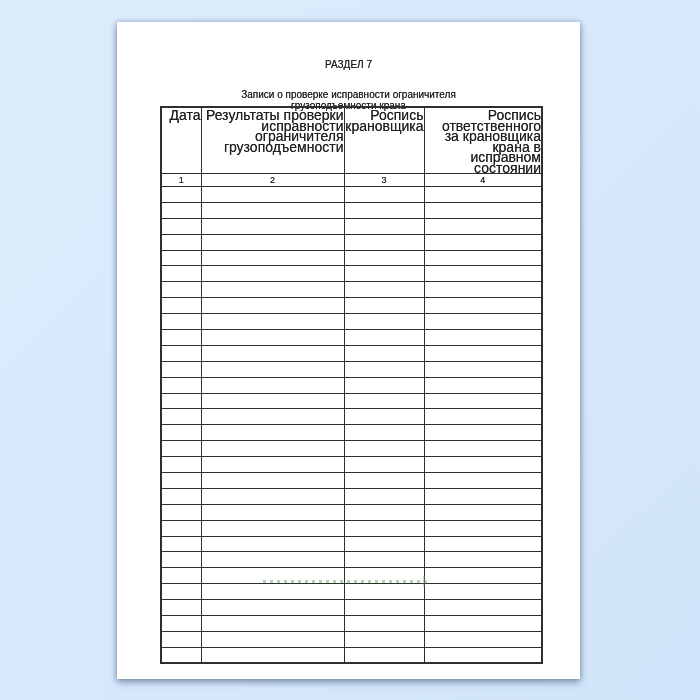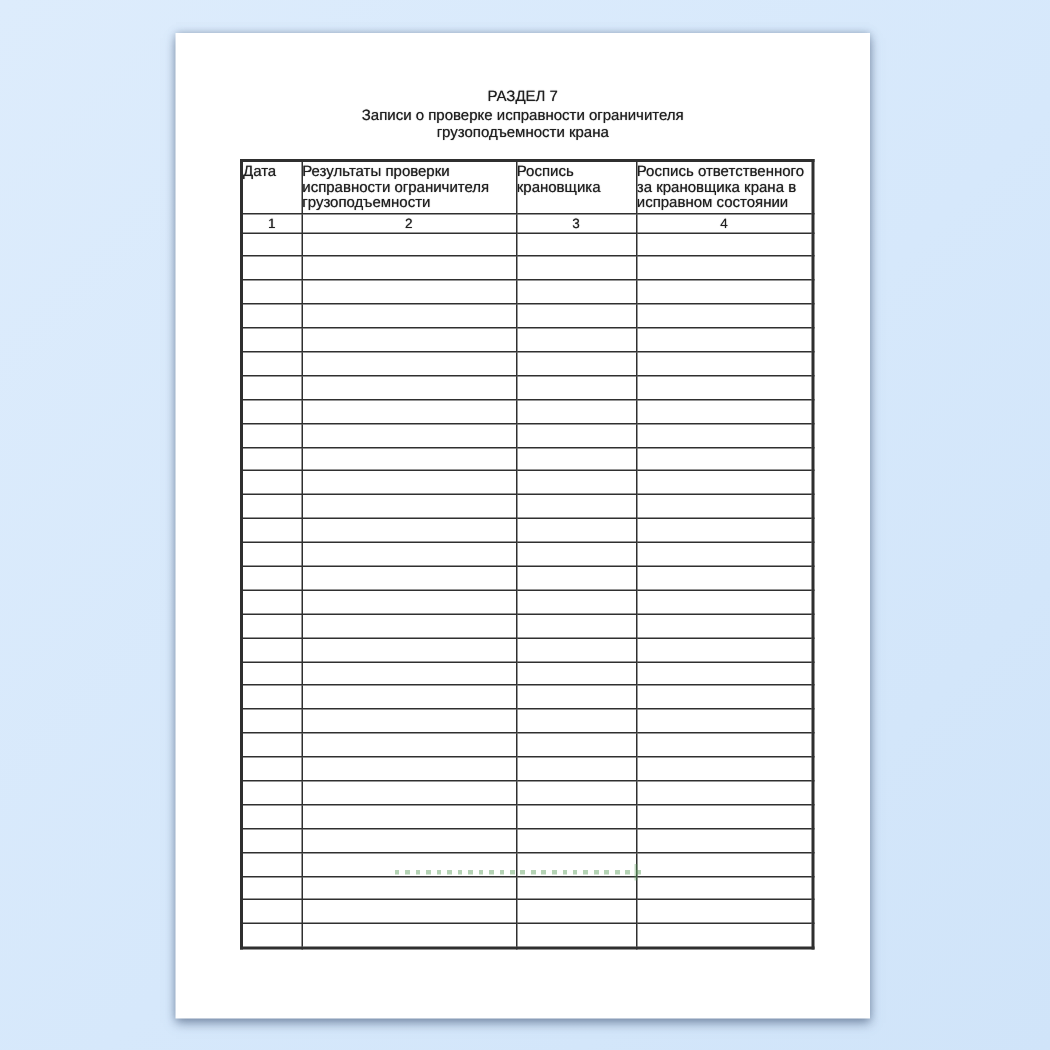--- a/index.html
+++ b/index.html
@@ -36,7 +36,7 @@
     font-size: 10px;
     line-height: 11.5px;
   }
-  .title-block .section-title { margin-bottom: 1px; }
+  .title-block .section-title { margin-bottom: 18px; }
   .title-block .subtitle { white-space: pre-line; }
   table.doc-table {
     position: absolute;

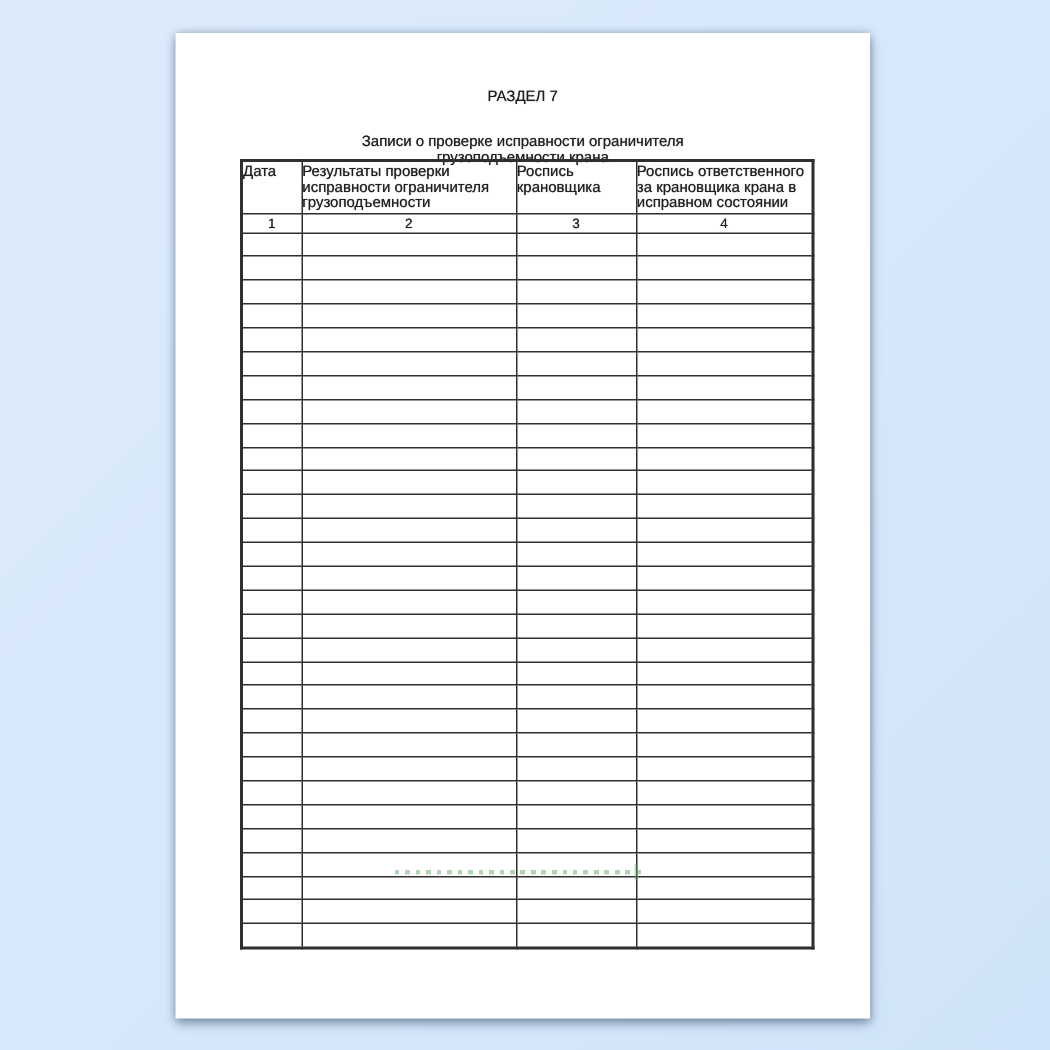--- a/index.html
+++ b/index.html
@@ -52,10 +52,10 @@
     overflow: hidden;
   }
   .doc-table thead th {
-    font-size: 10px;
+    font-size: 14px;
     line-height: 10.5px;
     vertical-align: top;
-    text-align: left;
+    text-align: right;
     padding-top: 2px;
     height: 33px;
     white-space: pre-line;

